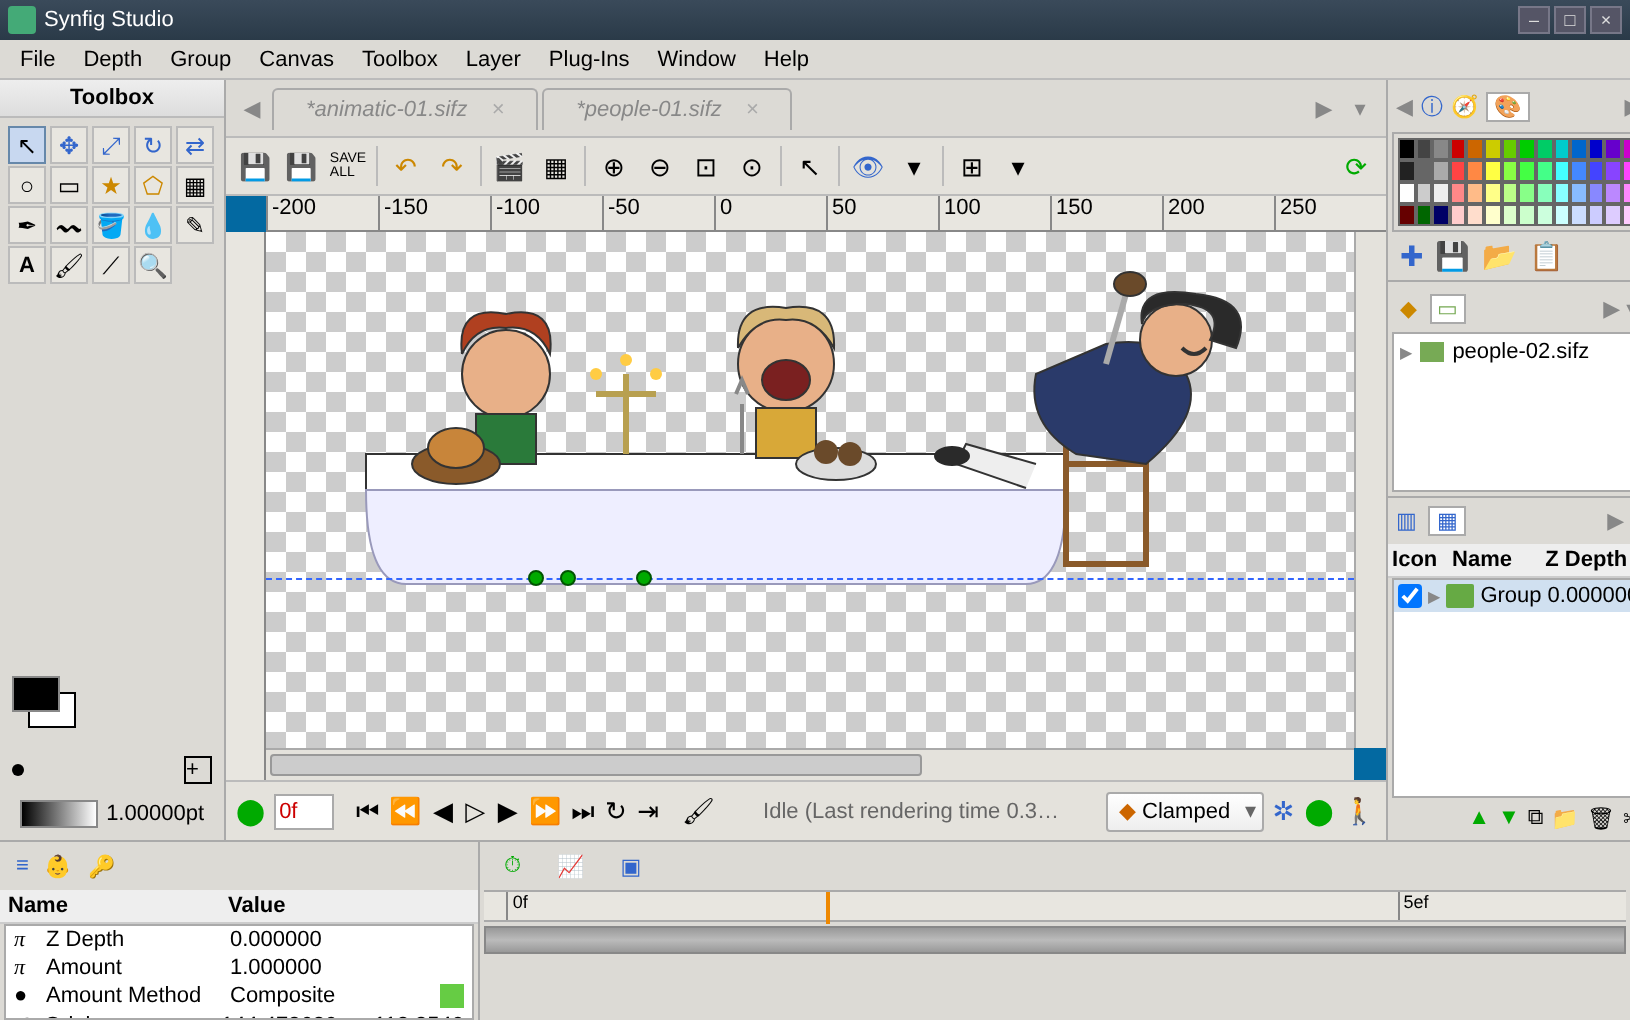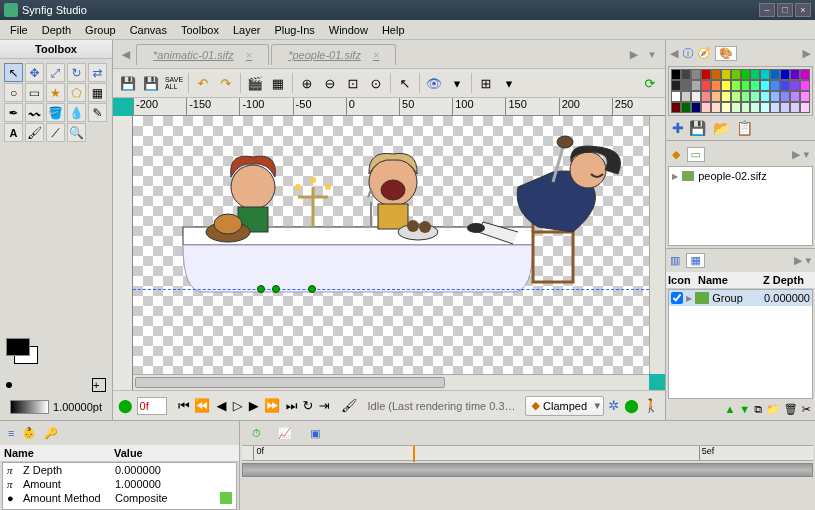--- a/index.html
+++ b/index.html
@@ -27,7 +27,7 @@
 .center{flex:1;display:flex;flex-direction:column;background:#dcdad5;border-right:1px solid #aaa;}
 .tabrow{height:28px;display:flex;align-items:center;padding:0 4px;gap:0;background:#dcdad5;}
 .tabrow .navbtn{width:18px;height:22px;display:flex;align-items:center;justify-content:center;color:#888;}
-.tab{padding:4px 16px;border:1px solid #aaa;border-bottom:none;background:#dcdad5;color:#888;font-style:italic;position:relative;border-radius:3px 3px 0 0;margin:0 1px;text-decoration:underline;}
+.tab{padding:4px 16px;border:1px solid #aaa;border-bottom:none;background:#dcdad5;color:#888;font-style:italic;position:relative;border-radius:3px 3px 0 0;margin:0 1px;}
 .tab.active{background:#e8e6e0;color:#333;font-weight:bold;font-style:normal;}
 .tab .close{margin-left:12px;color:#aaa;}
 .toolbar{height:30px;display:flex;align-items:center;padding:0 4px;gap:1px;border-top:1px solid #bbb;border-bottom:1px solid #bbb;background:#e4e2dc;}

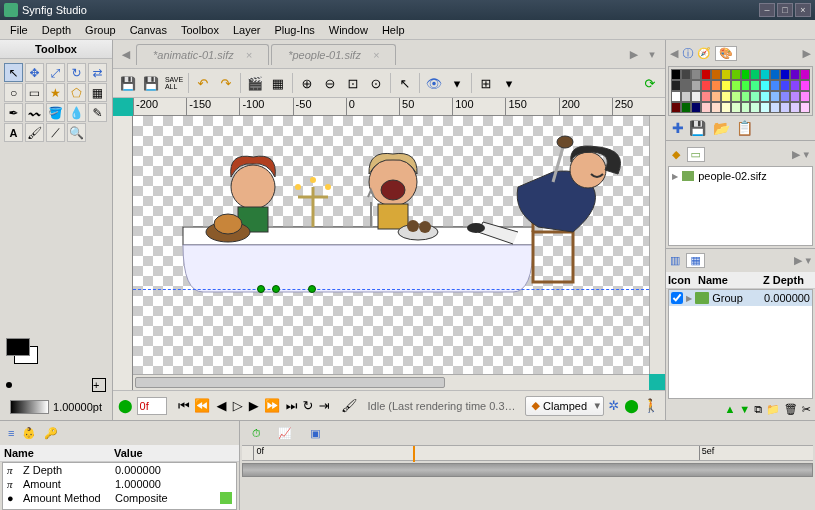--- a/index.html
+++ b/index.html
@@ -33,7 +33,7 @@
 .toolbar{height:30px;display:flex;align-items:center;padding:0 4px;gap:1px;border-top:1px solid #bbb;border-bottom:1px solid #bbb;background:#e4e2dc;}
 .tbtn{width:22px;height:22px;border:1px solid transparent;display:flex;align-items:center;justify-content:center;font-size:13px;border-radius:2px;}
 .tsep{width:1px;height:20px;background:#bbb;margin:0 2px;}
-.canvas-area{flex:1;position:relative;overflow:hidden;background:#14b8a6;}
+.canvas-area{flex:1;position:relative;overflow:hidden;background:#0369a1;}
 .ruler-h{position:absolute;top:0;left:20px;right:0;height:18px;background:#e8e6e0;border-bottom:1px solid #888;display:flex;font-size:9px;}
 .ruler-h span{width:100px;border-left:1px solid #888;padding-left:2px;}
 .ruler-v{position:absolute;top:18px;left:0;width:20px;bottom:0;background:#e8e6e0;border-right:1px solid #888;}

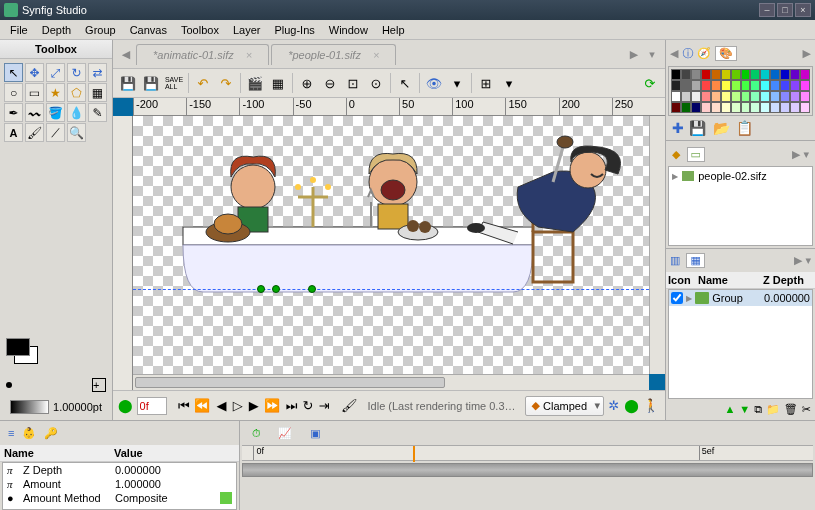--- a/index.html
+++ b/index.html
@@ -46,7 +46,7 @@
 .scrollbar-v{position:absolute;top:18px;right:0;bottom:16px;width:16px;background:#e4e2dc;border-left:1px solid #aaa;}
 .statusbar{height:30px;display:flex;align-items:center;padding:0 4px;gap:3px;border-top:1px solid #bbb;background:#e4e2dc;}
 .frameinput{width:30px;height:18px;border:1px solid #aaa;background:#fff;color:#c00;text-align:left;padding:0 2px;}
-.statustxt{color:#666;margin:0 6px;flex:0 0 auto;}
+.statustxt{color:#666;margin:0 20px;flex:0 0 auto;}
 .combo{height:20px;border:1px solid #aaa;background:linear-gradient(#fff,#eee);padding:0 16px 0 6px;display:flex;align-items:center;position:relative;border-radius:2px;}
 .combo::after{content:"▾";position:absolute;right:3px;color:#666;}
 .right{width:163px;background:#dcdad5;display:flex;flex-direction:column;}

